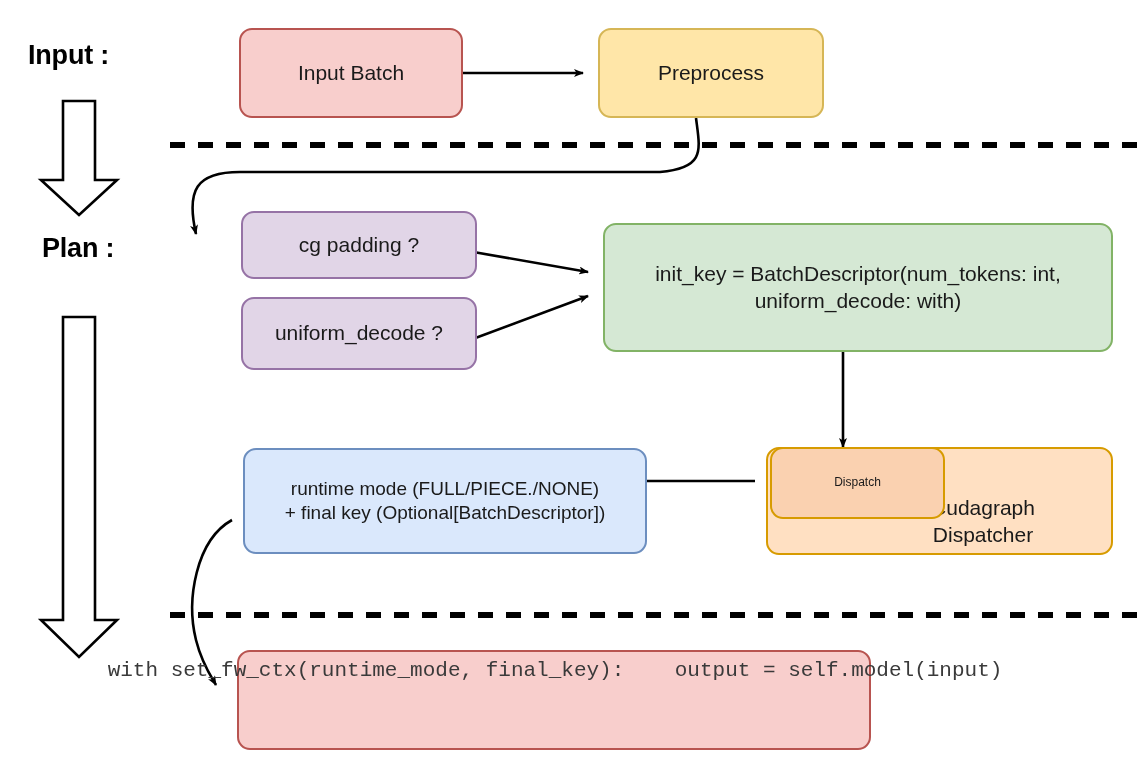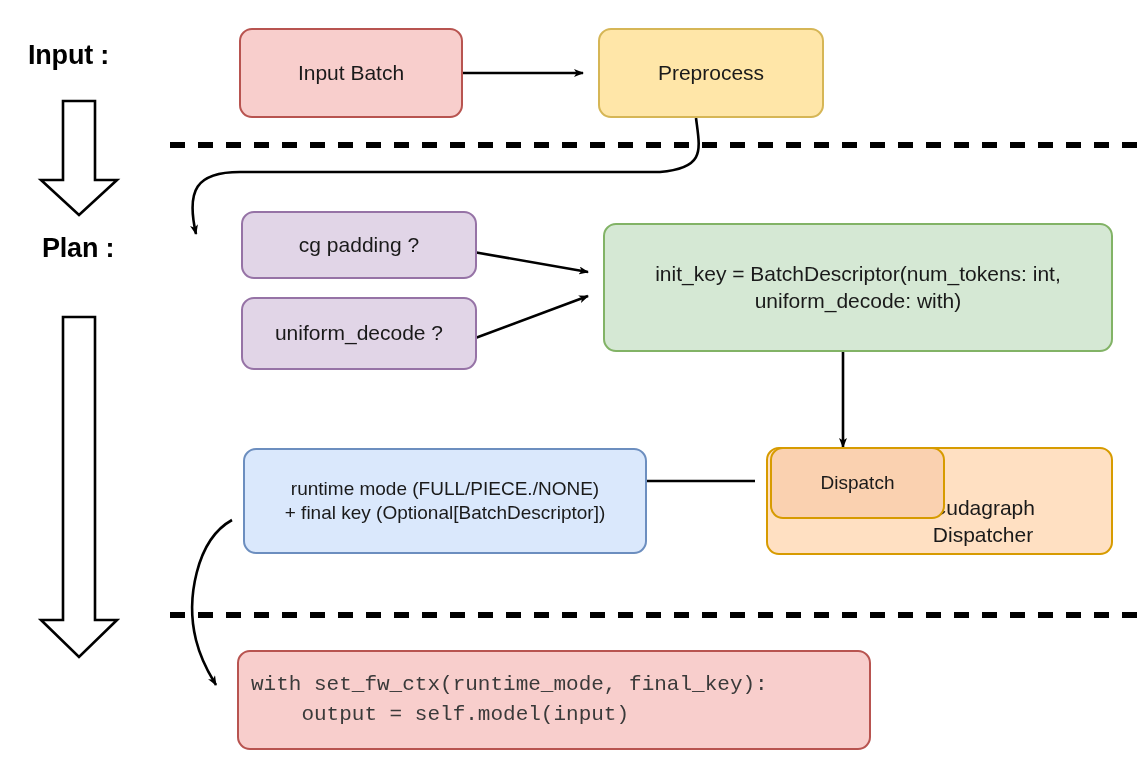--- a/index.html
+++ b/index.html
@@ -134,7 +134,7 @@
   </div>
 
   <div class="node orange-d" style="left:755px; top:447px; width:175px; height:72px;">
-    <span class="label" style="font-size:19px;">Dispatch</span>
+    <span class="label" style="font-size:12px;">Dispatch</span>
   </div>
 
   <div class="node blue" style="left:228px; top:448px; width:404px; height:106px; flex-direction:column; font-size:19px;">

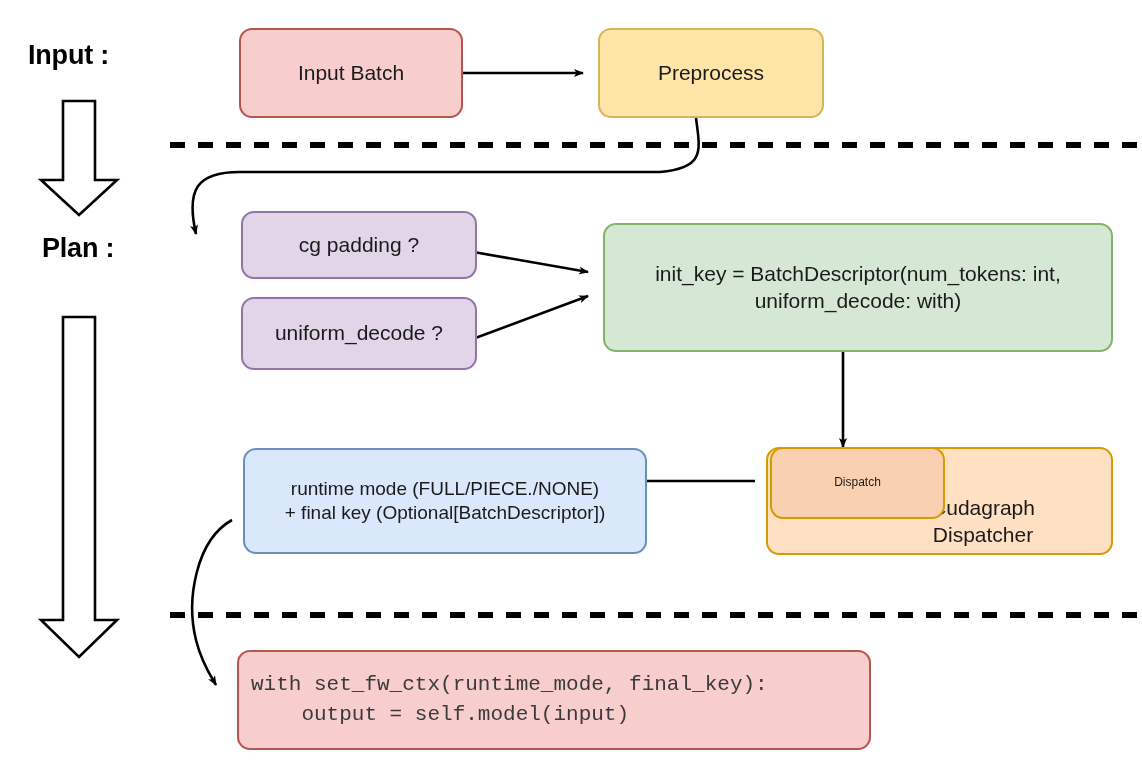--- a/index.html
+++ b/index.html
@@ -142,7 +142,7 @@
     <span class="label">+ final key (Optional[BatchDescriptor])</span>
   </div>
 
-  <div class="node pink code" style="left:222px; top:650px; width:634px; height:100px; flex-direction:column; align-items:flex-start; justify-content:center;">
+  <div class="node pink code" style="left:222px; top:650px; width:634px; height:100px; flex-direction:row; align-items:flex-start; justify-content:center;">
     <span class="label">with set_fw_ctx(runtime_mode, final_key):</span>
     <span class="label">    output = self.model(input)</span>
   </div>

